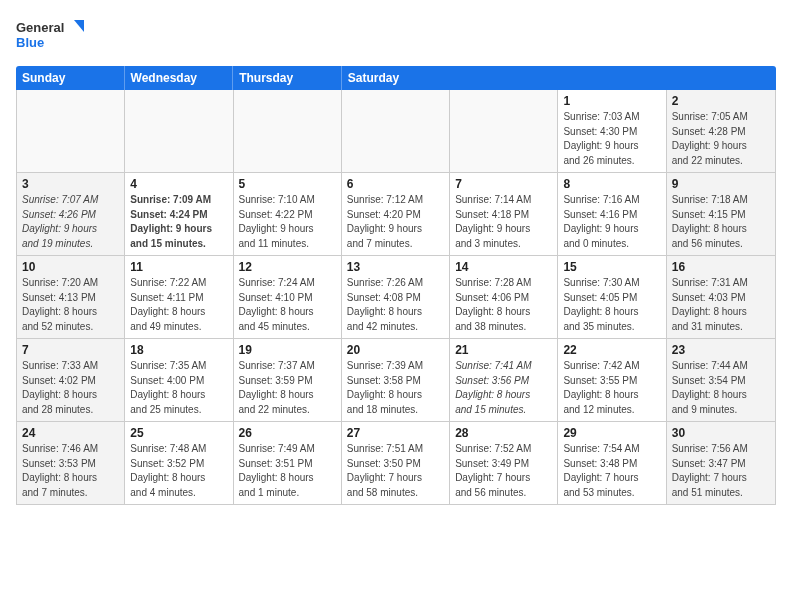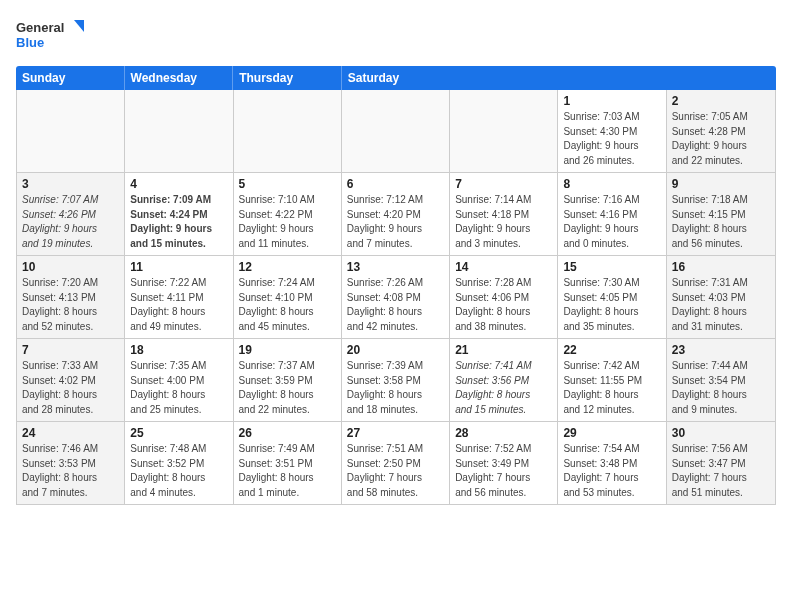--- a/index.html
+++ b/index.html
@@ -287,7 +287,7 @@
           <div class="cal-cell">
             <div class="day-num">22</div>
             <div class="day-info" style="white-space: pre-line;">Sunrise: 7:42 AM
-Sunset: 11:55 PM
+Sunset: 3:55 PM
 Daylight: 8 hours
 and 12 minutes.</div>
           </div>

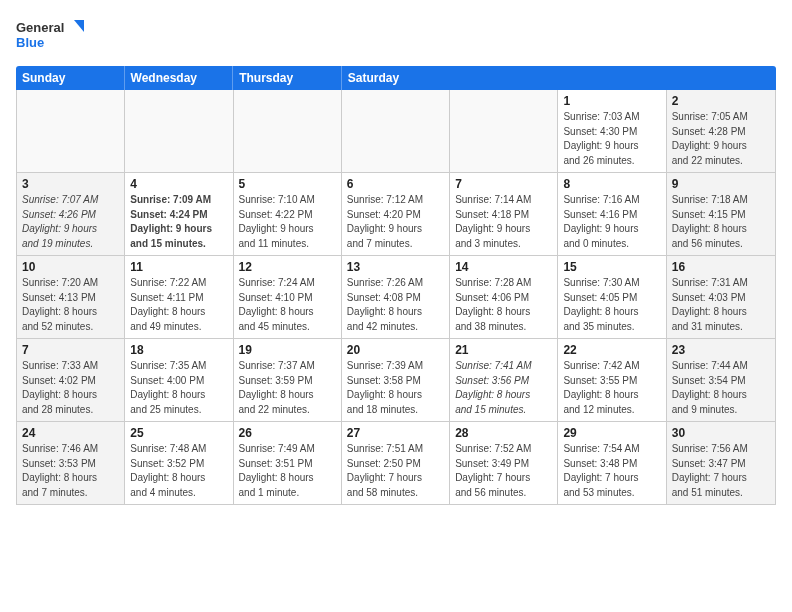--- a/index.html
+++ b/index.html
@@ -324,7 +324,7 @@
           <div class="cal-cell">
             <div class="day-num">27</div>
             <div class="day-info" style="white-space: pre-line;">Sunrise: 7:51 AM
-Sunset: 2:50 PM
+Sunset: 3:50 PM
 Daylight: 7 hours
 and 58 minutes.</div>
           </div>

